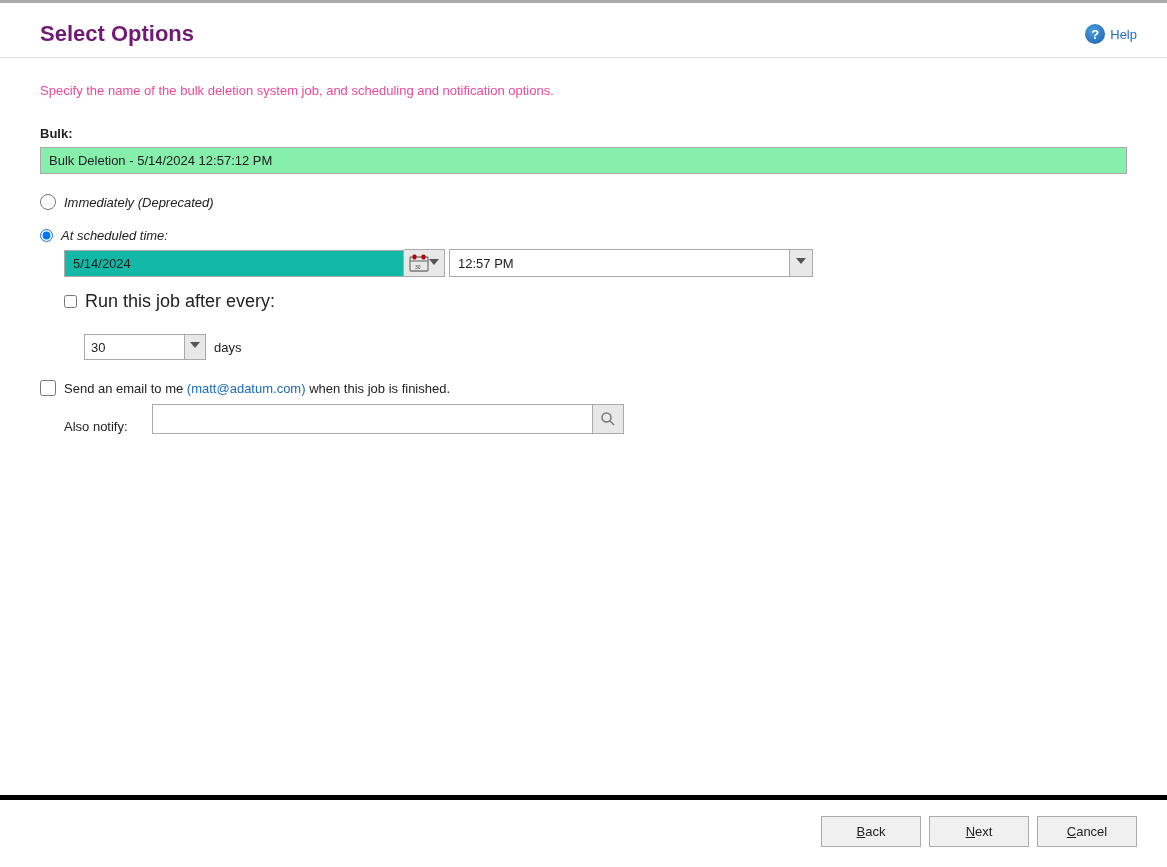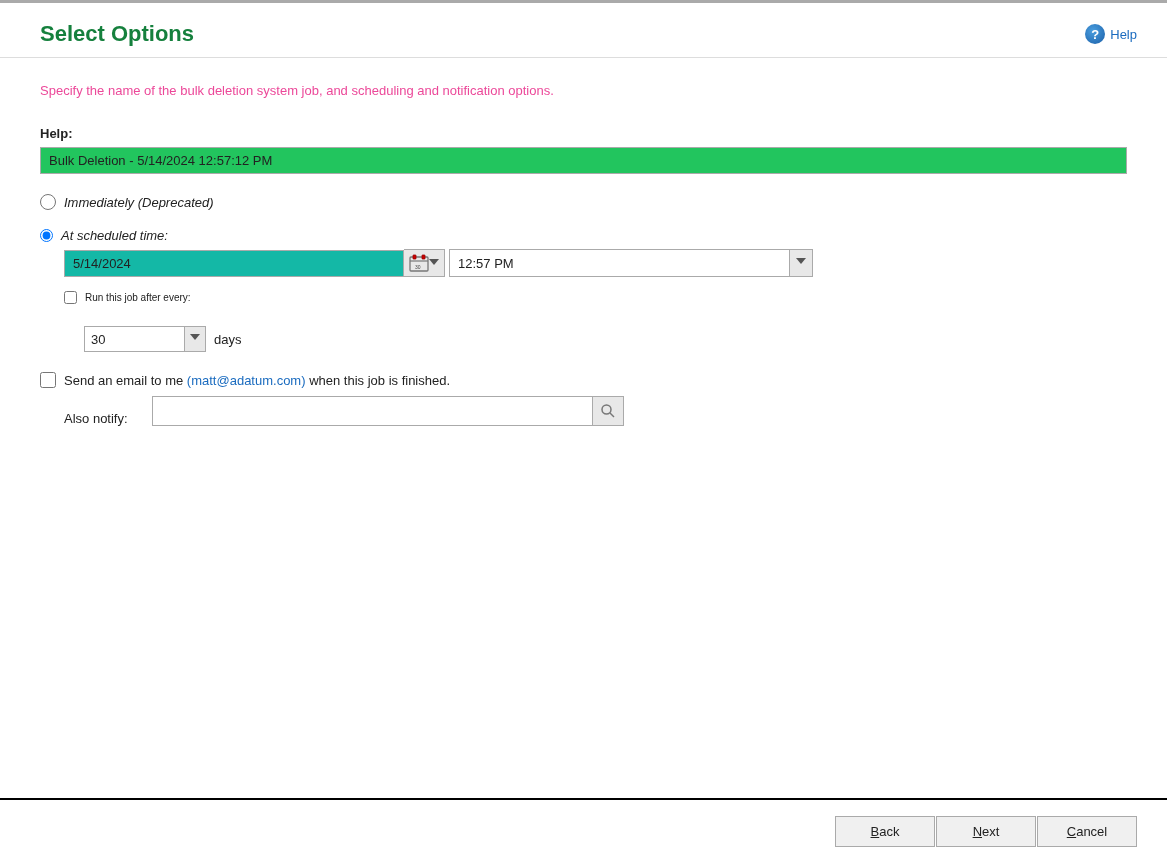--- a/index.html
+++ b/index.html
@@ -30,7 +30,7 @@
     .page-title {
       font-size: 22px;
       font-weight: bold;
-      color: #15803d;
+      color: #701a75;
     }
     .help-link {
       display: flex;

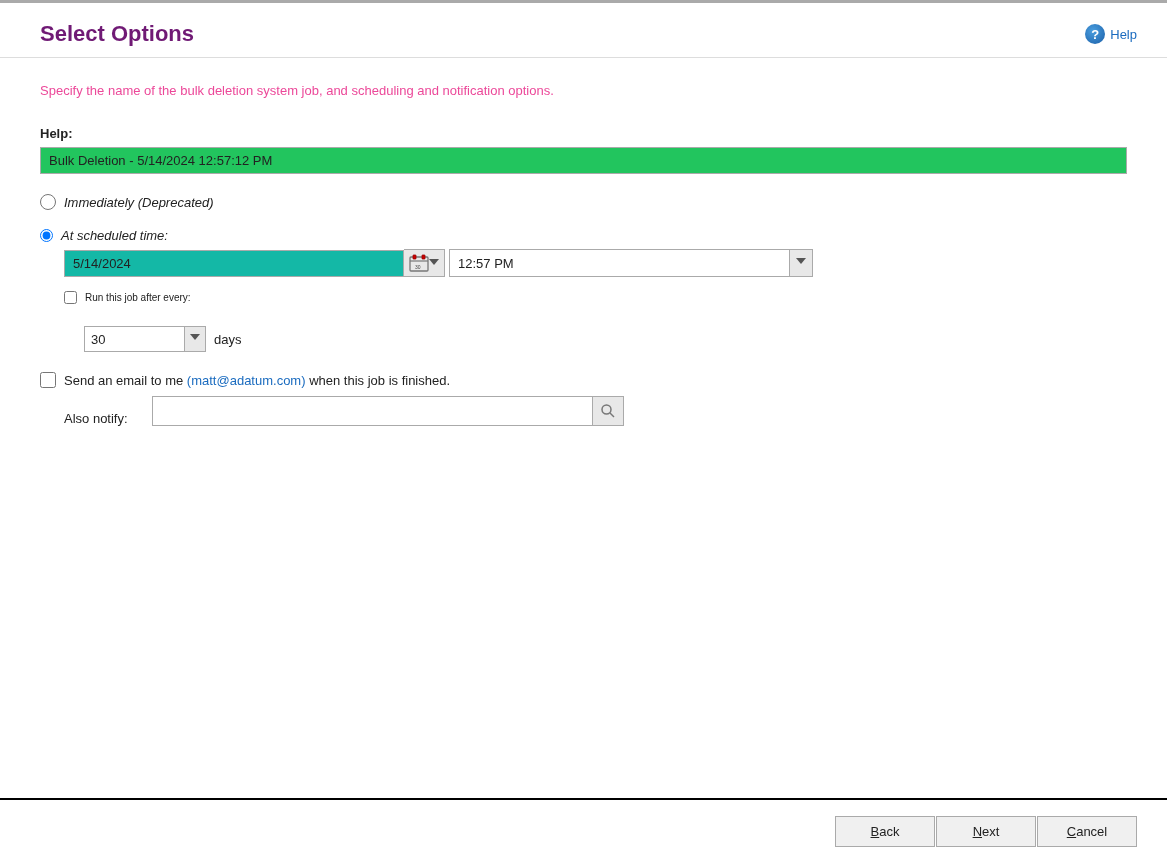--- a/index.html
+++ b/index.html
@@ -316,7 +316,7 @@
     <p class="description">Specify the name of the bulk deletion system job, and scheduling and notification options.</p>
 
     <div class="field-group">
-      <div class="field-label">Help:</div>
+      <div class="field-label">Bulk:</div>
       <input type="text" class="text-input" value="Bulk Deletion - 5/14/2024 12:57:12 PM" style="">
     </div>
 

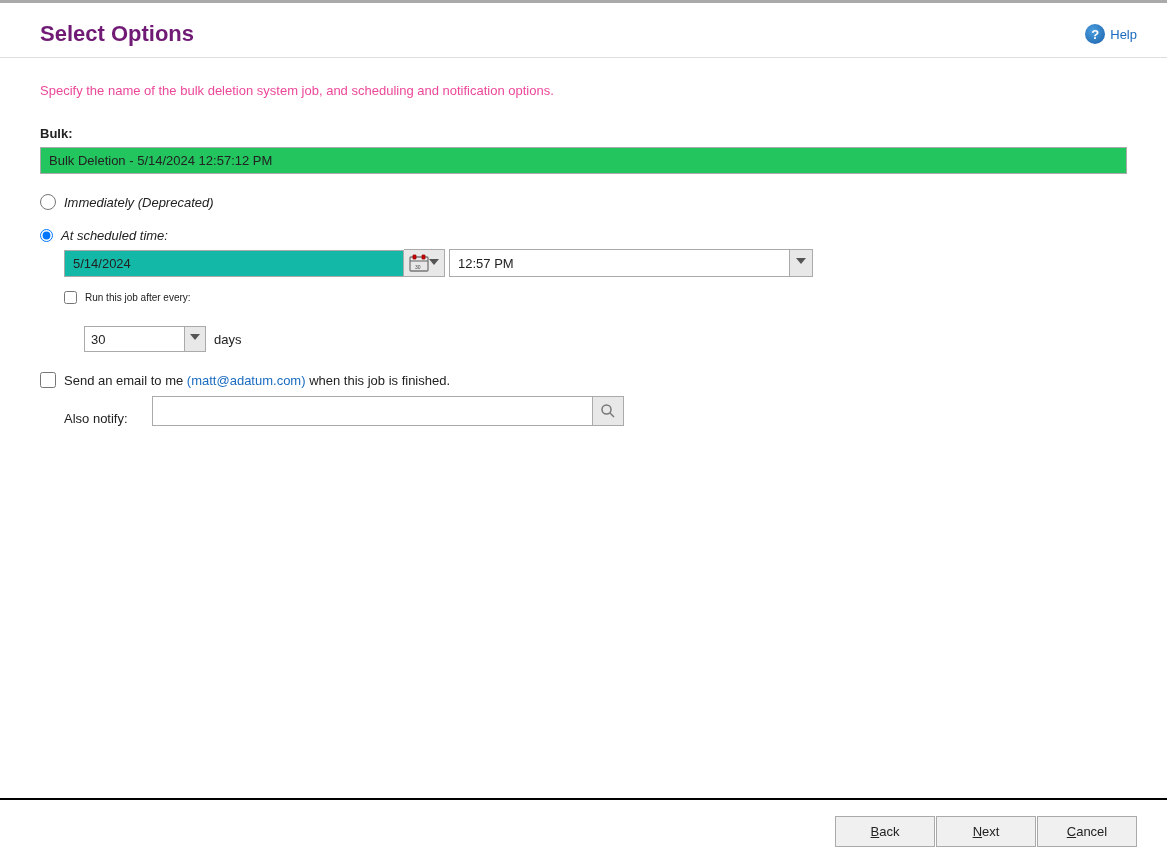--- a/index.html
+++ b/index.html
@@ -79,7 +79,7 @@
       font-size: 13px;
       font-family: inherit;
       color: #222;
-      background: #22c55e;
+      background: #86efac;
     }
     .section-label {
       font-weight: bold;

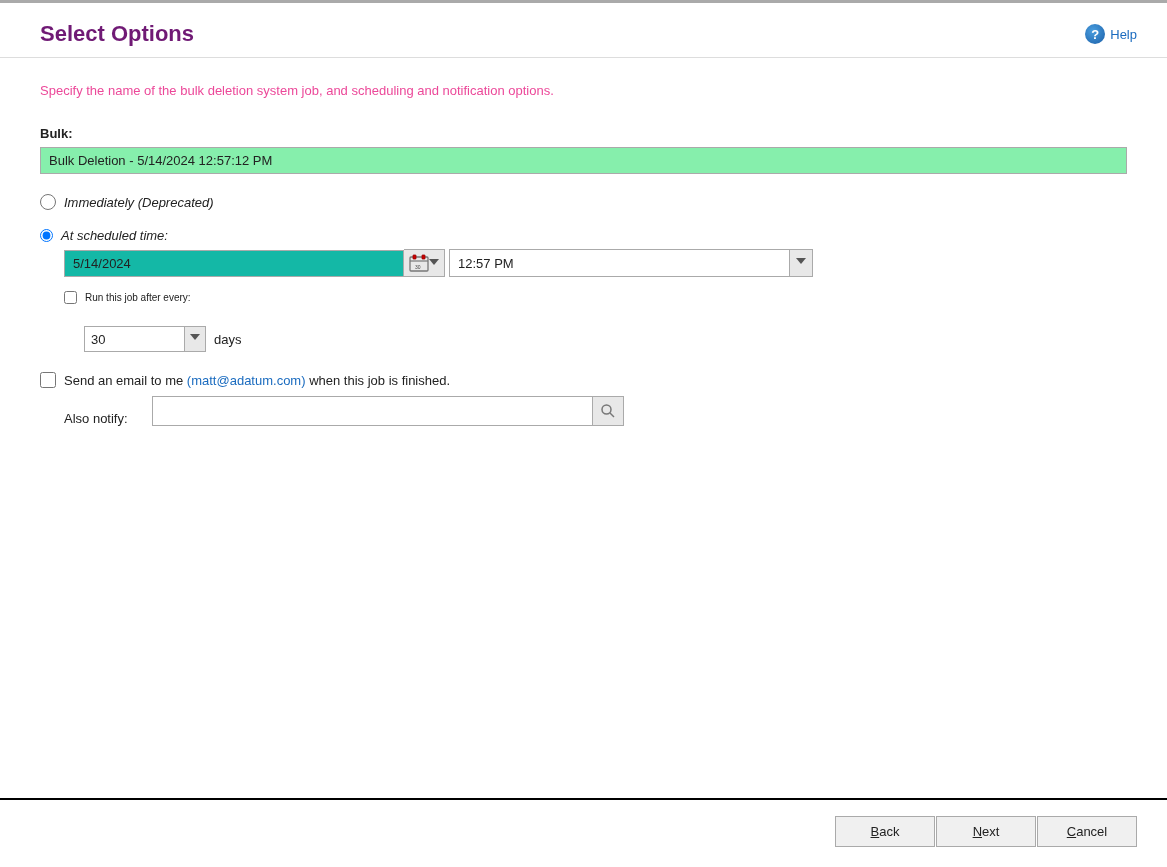--- a/index.html
+++ b/index.html
@@ -175,7 +175,7 @@
       margin-bottom: 22px;
     }
     .repeat-label {
-      font-size: 10px;
+      font-size: 18px;
       color: #222;
     }
     .interval-select-wrap {

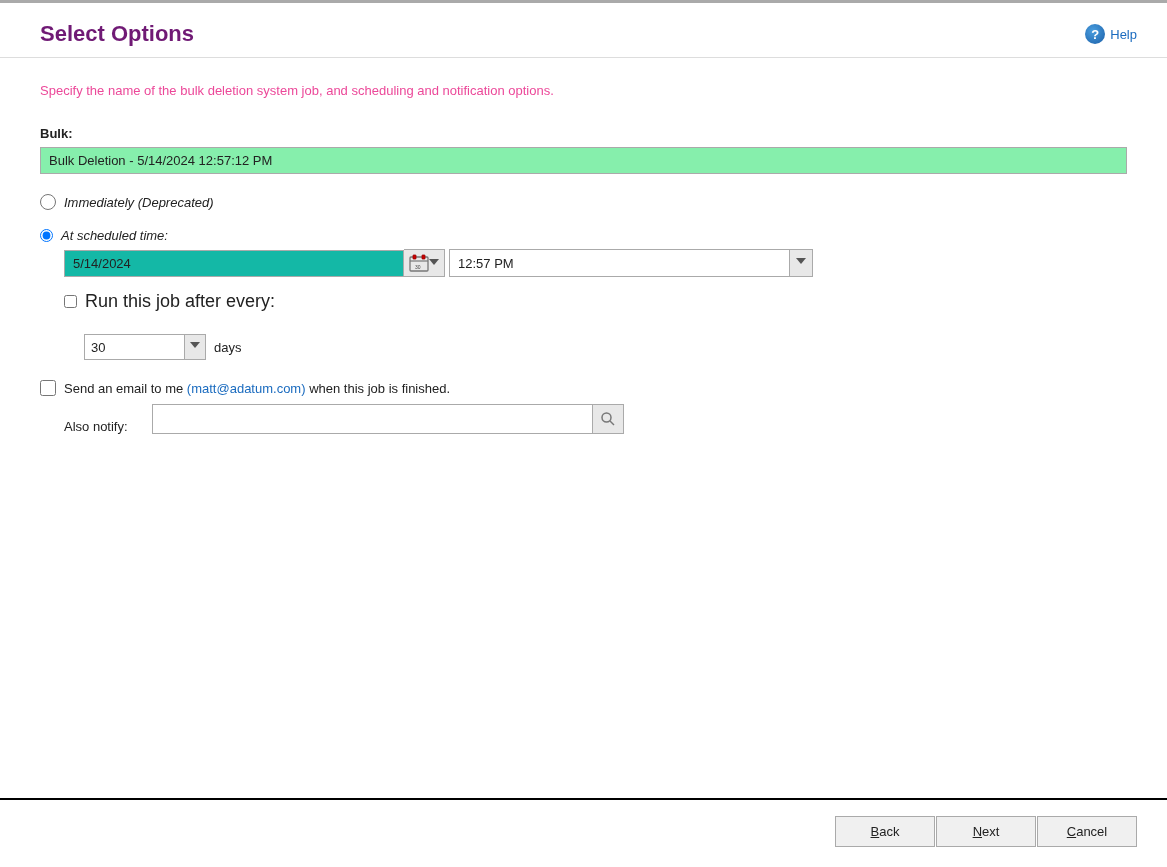--- a/index.html
+++ b/index.html
@@ -271,9 +271,9 @@
       display: flex;
       justify-content: flex-end;
       align-items: center;
-      gap: 1px;
+      gap: 8px;
       padding: 16px 30px 20px 30px;
-      border-top: 2px solid #000000;
+      border-top: 5px solid #000000;
     }
     .footer-btn {
       min-width: 100px;

